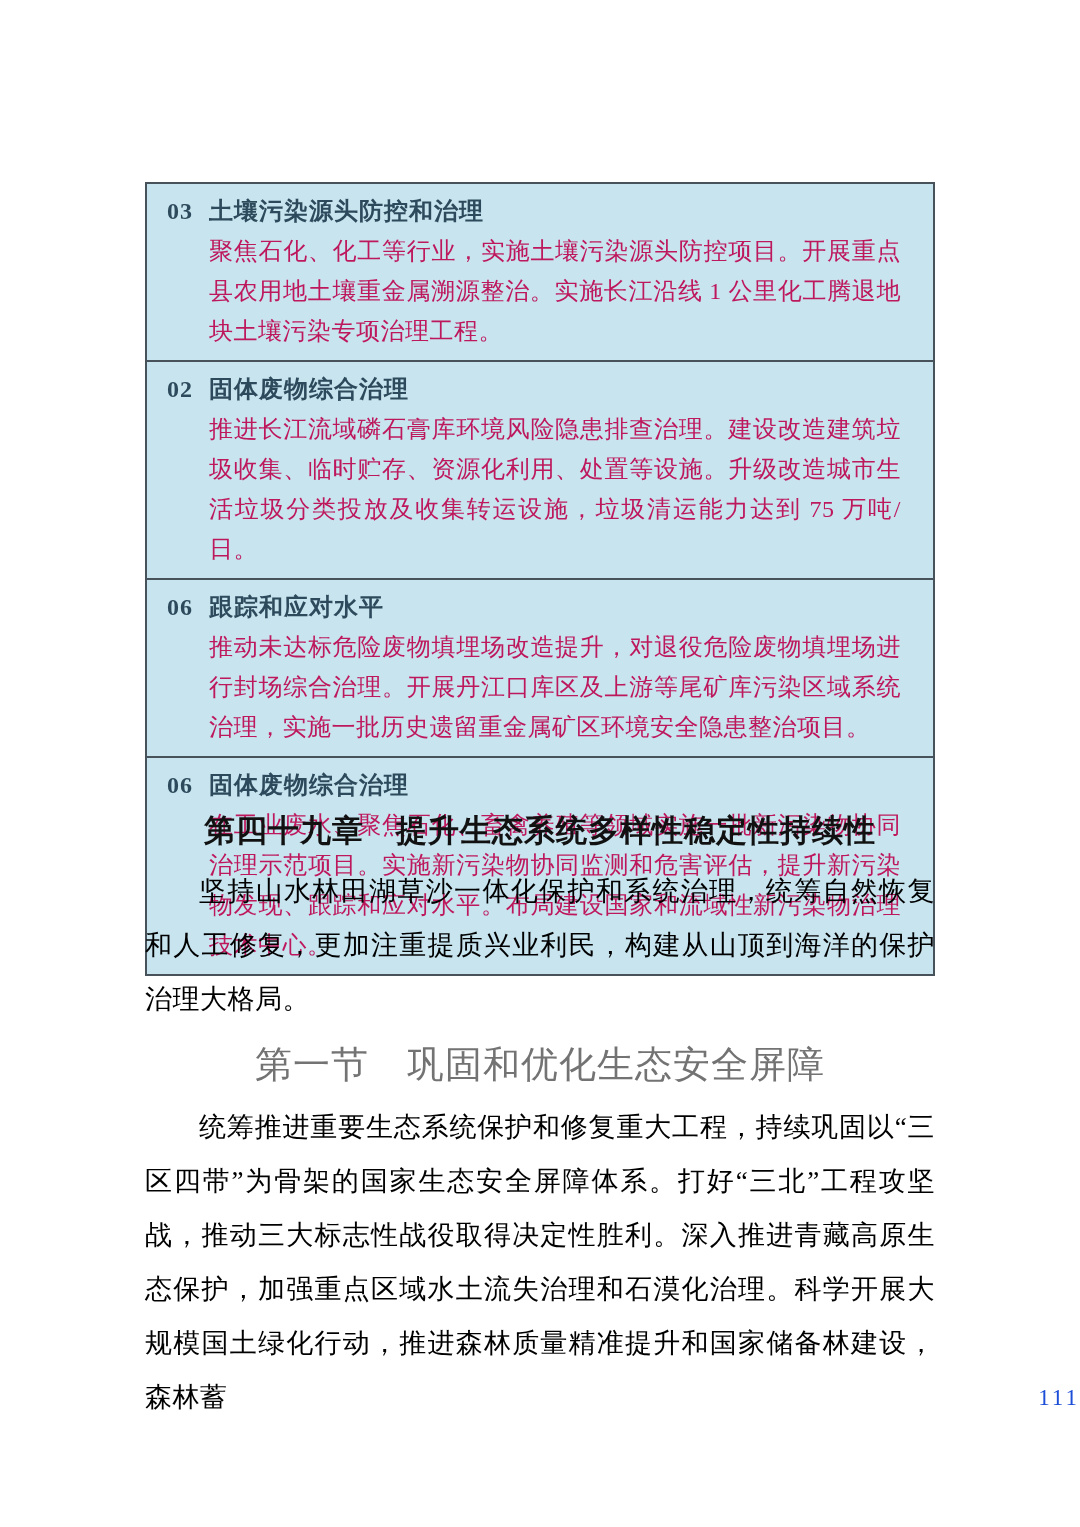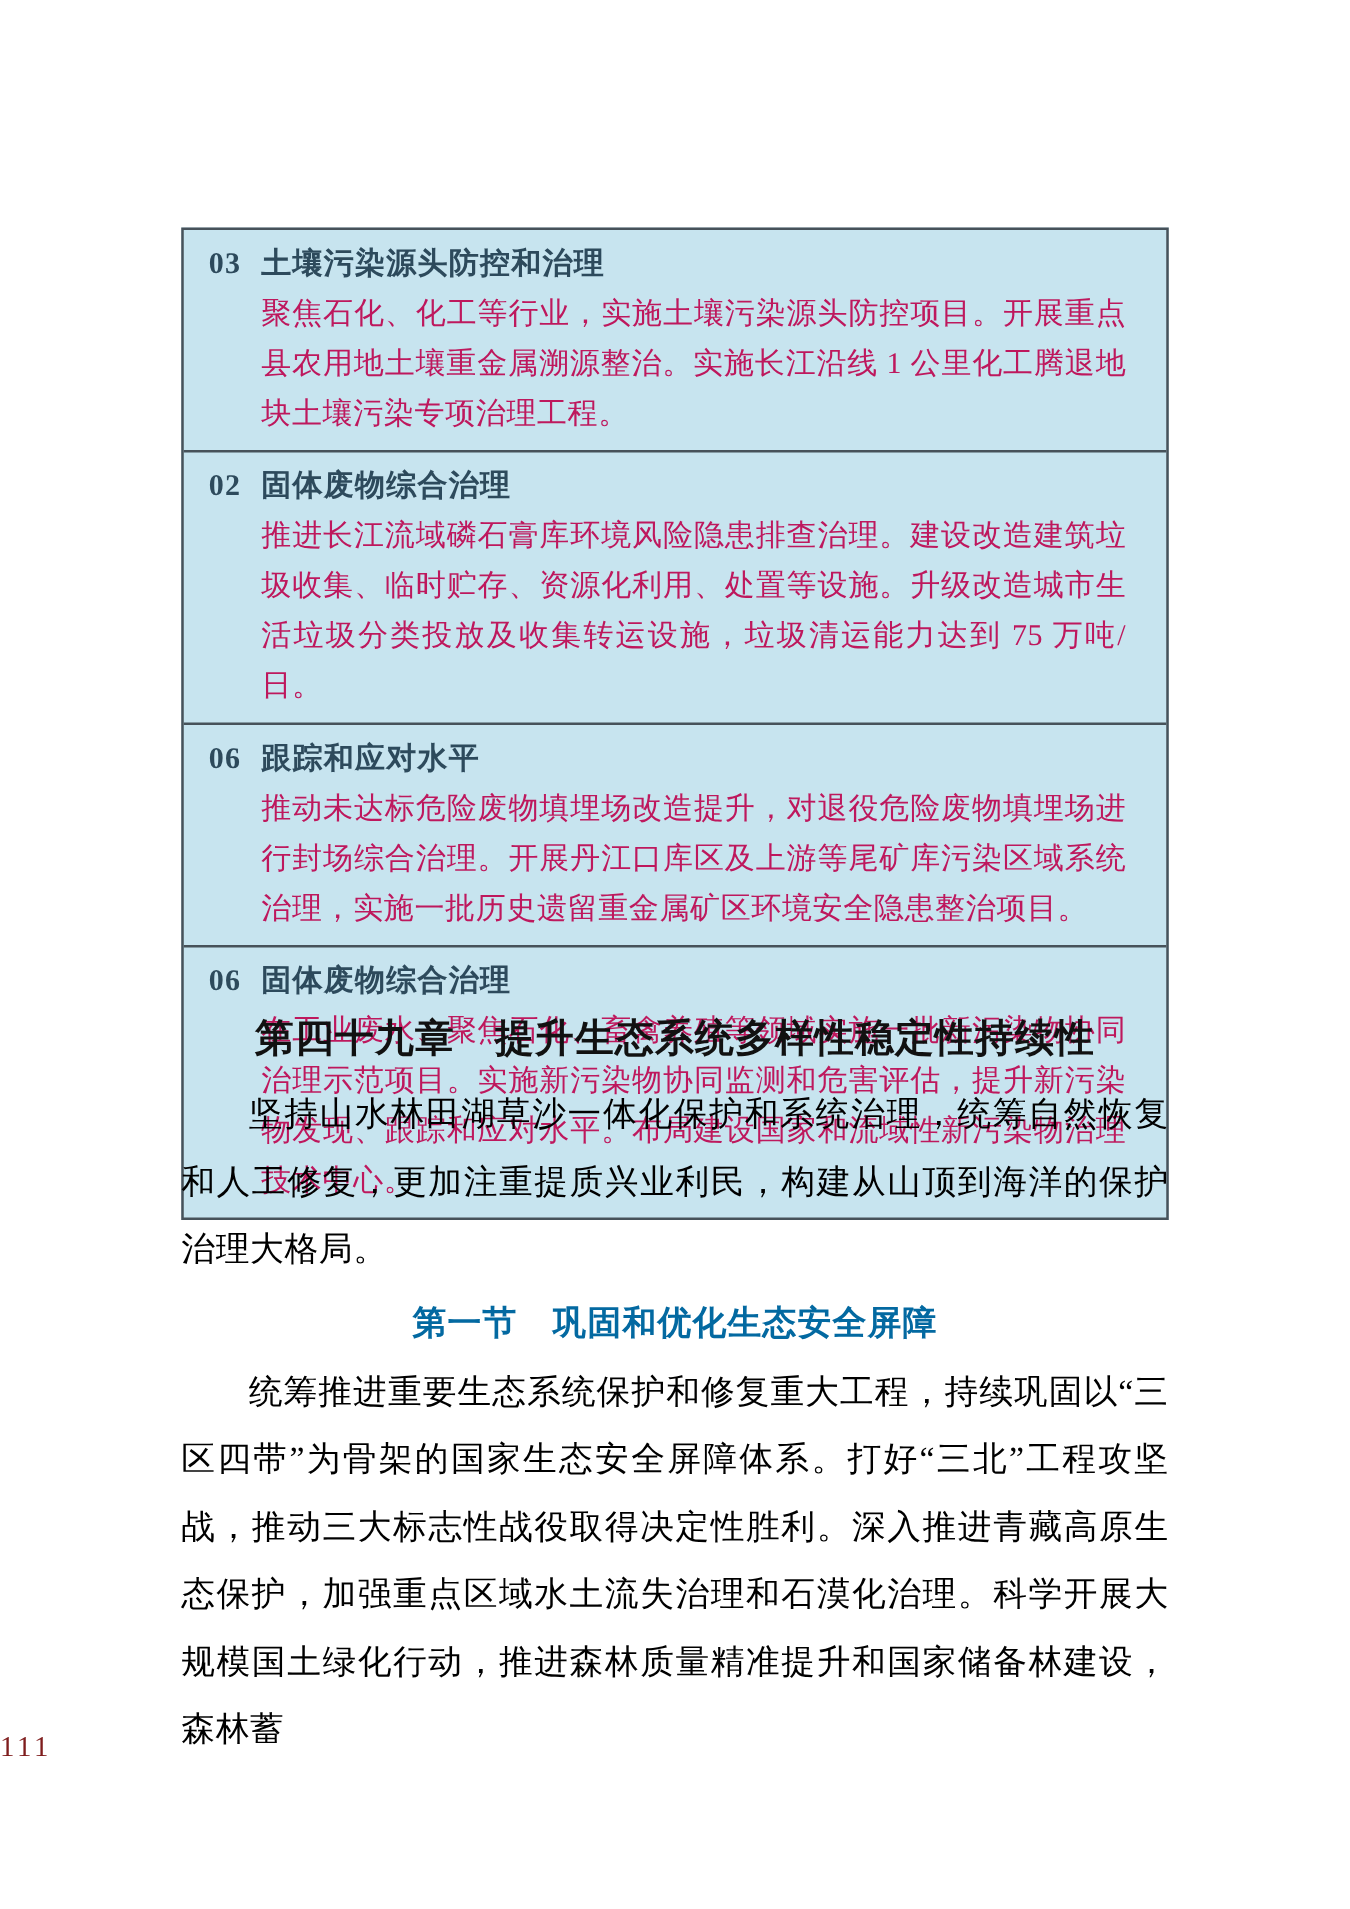--- a/index.html
+++ b/index.html
@@ -75,9 +75,9 @@
   }
   .section-heading {
     text-align: center;
-    font-weight: bold;
-    font-size: 27px;
-    color: #0369a1;
+    font-weight: normal;
+    font-size: 37px;
+    color: #737373;
     margin: 14px 0 10px 0;
     letter-spacing: 1px;
   }

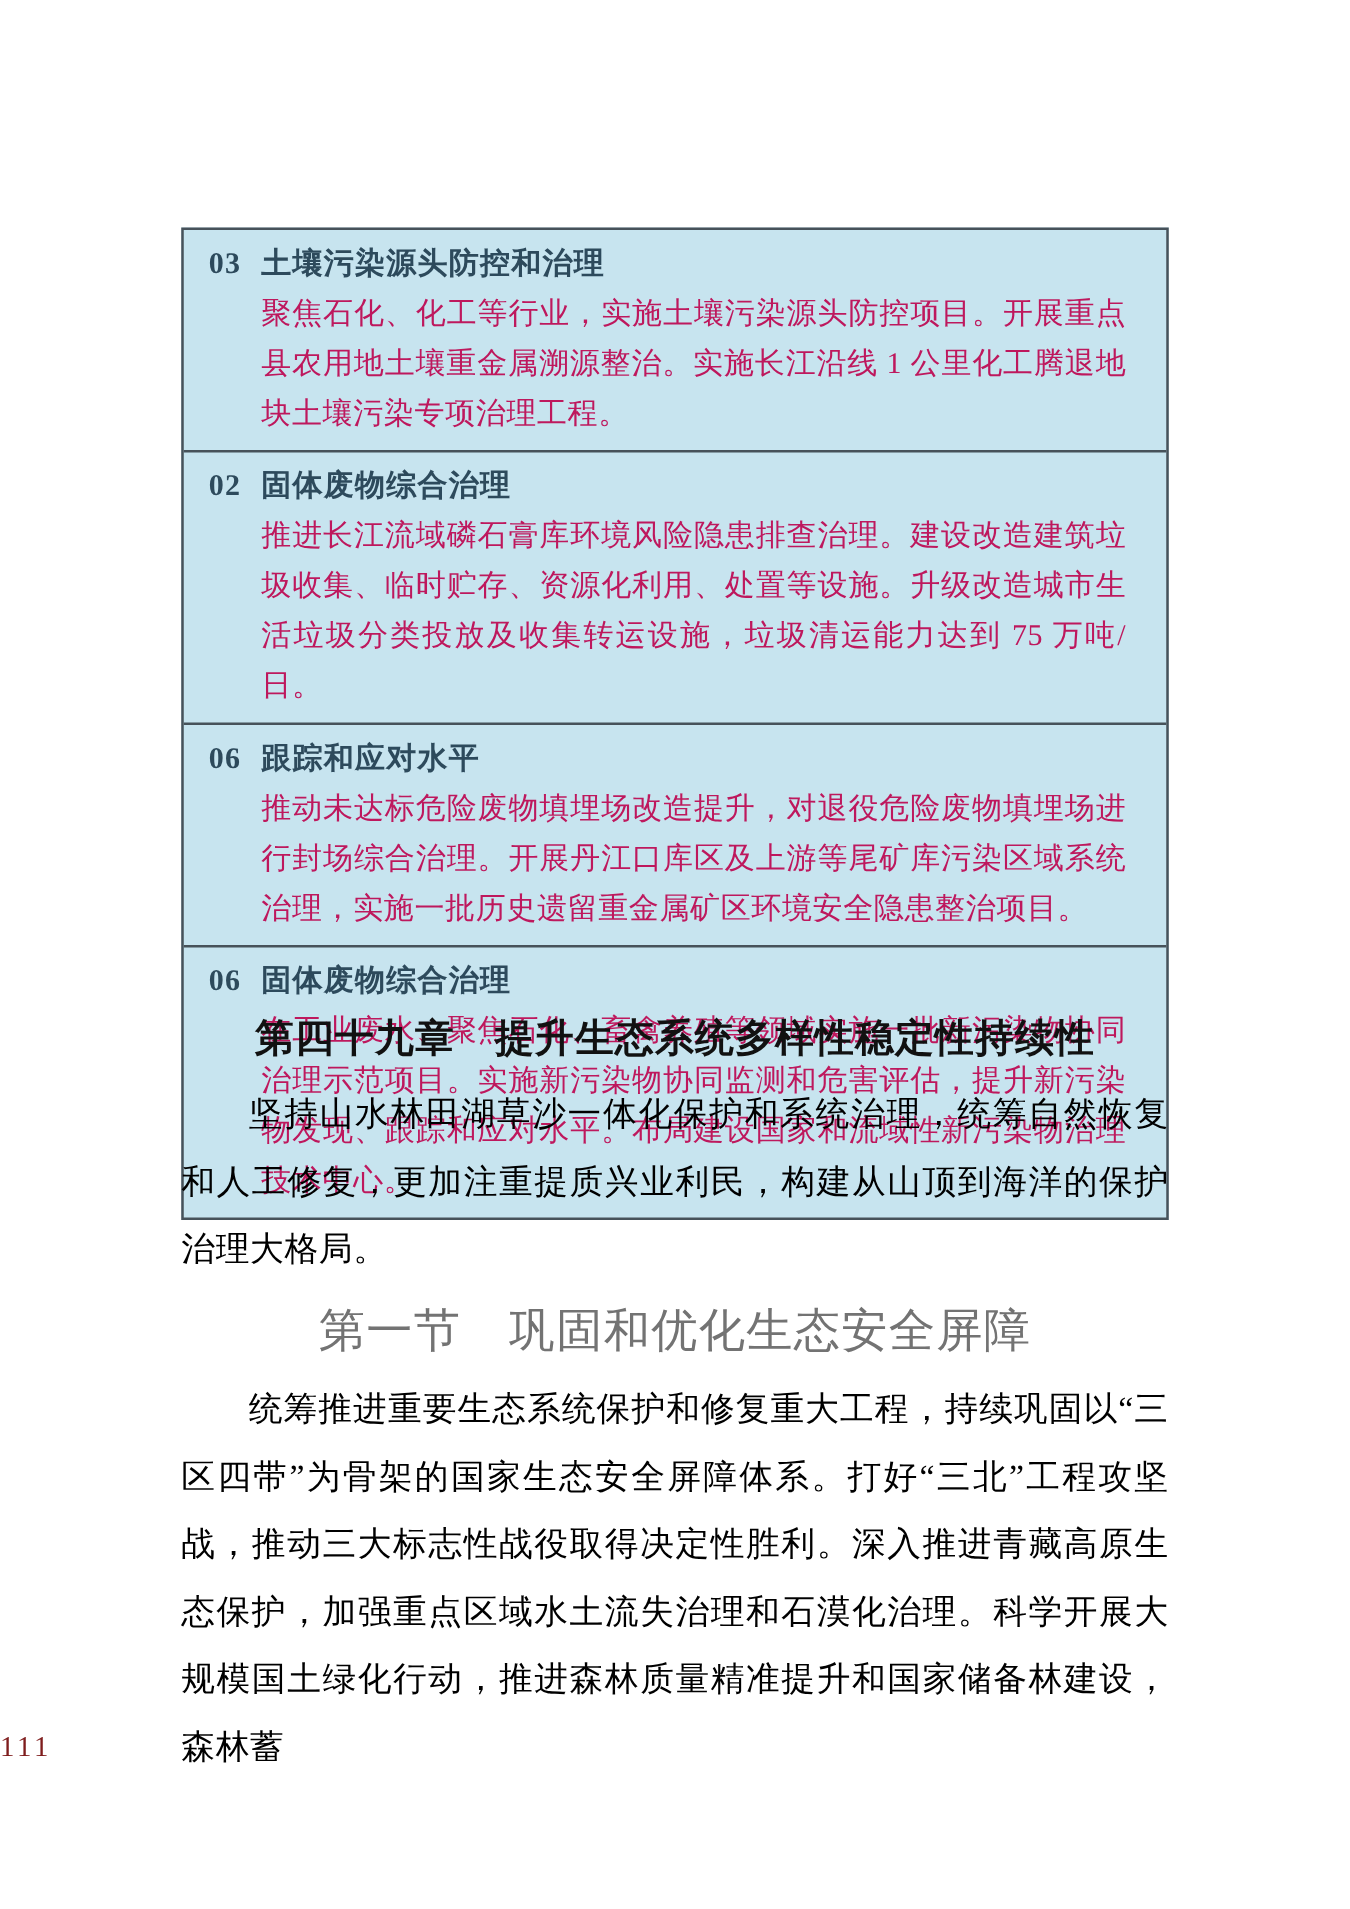--- a/index.html
+++ b/index.html
@@ -87,9 +87,9 @@
     position: absolute;
     left: 0; right: 0;
     top: 1385px;
-    text-align: left;
+    text-align: right;
     font-size: 23px;
-    color: #7f1d1d;
+    color: #1d4ed8;
     letter-spacing: 3px;
   }
 </style>

